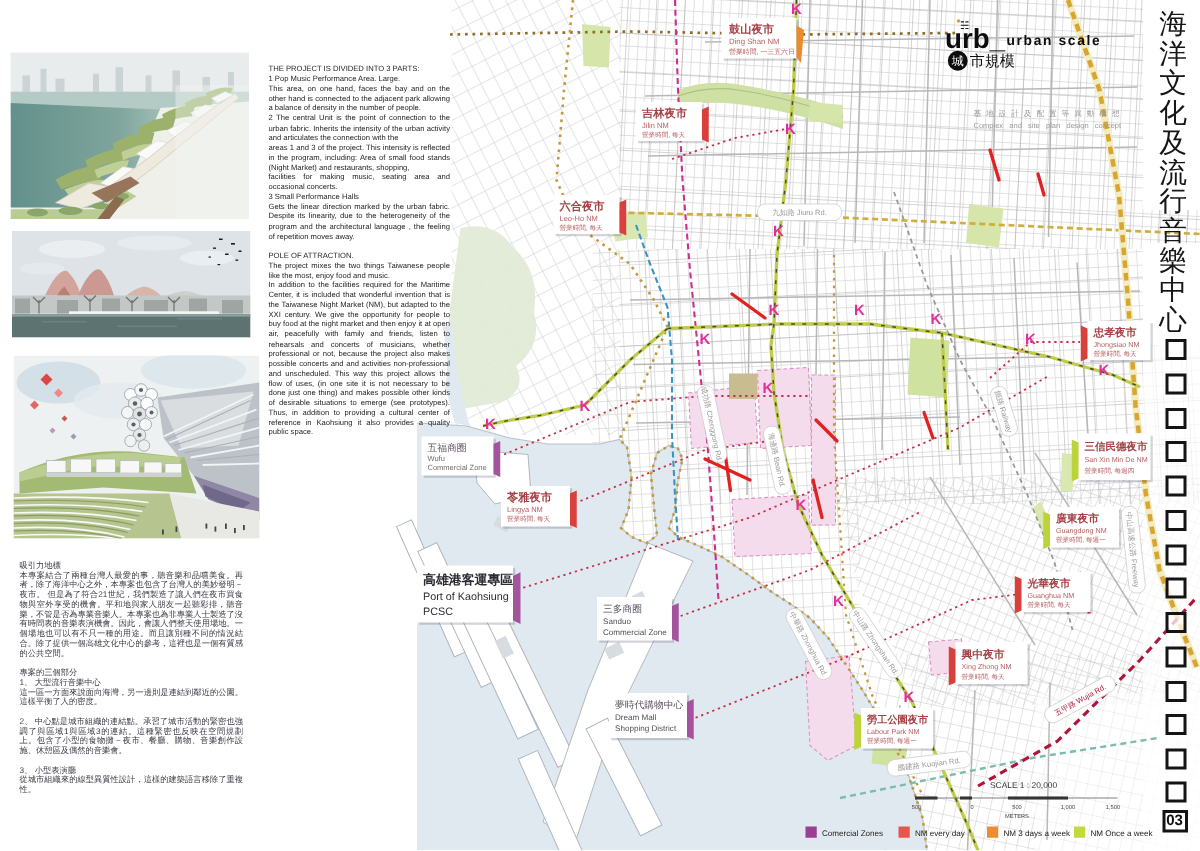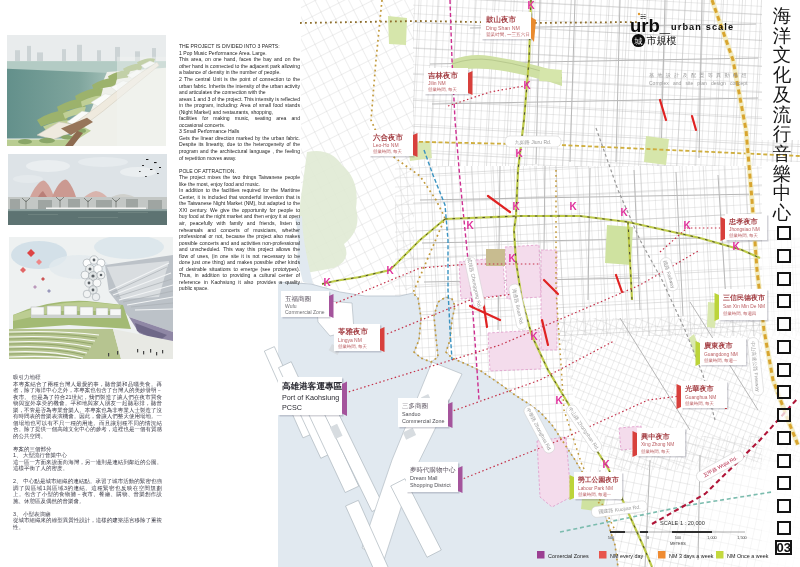--- a/index.html
+++ b/index.html
@@ -17,7 +17,7 @@
   color:#161616;text-align:center;letter-spacing:0;}
 .rsq{position:absolute;left:776.5px;width:10.5px;height:10px;border:2.6px solid #141414;background:rgba(255,255,255,0.75);}
 #pageno{left:774.5px;top:540px;width:13px;height:11px;border:2.8px solid #141414;background:#fff;
-  font-size:13px;font-weight:bold;text-align:center;line-height:11px;color:#111;}
+  font-size:10px;font-weight:bold;text-align:center;line-height:11px;color:#111;}
 </style>
 </head>
 <body>

